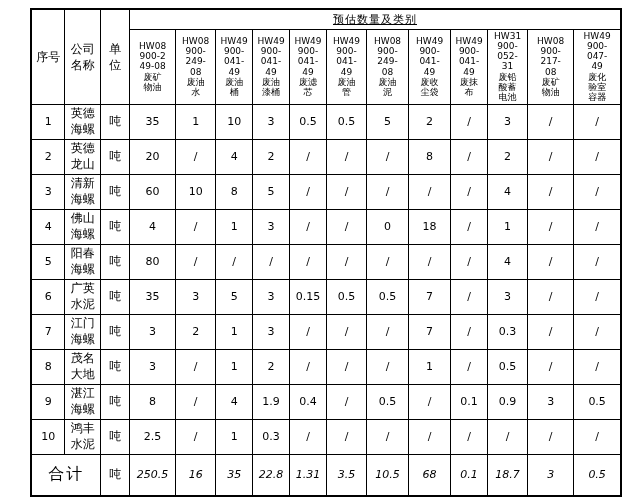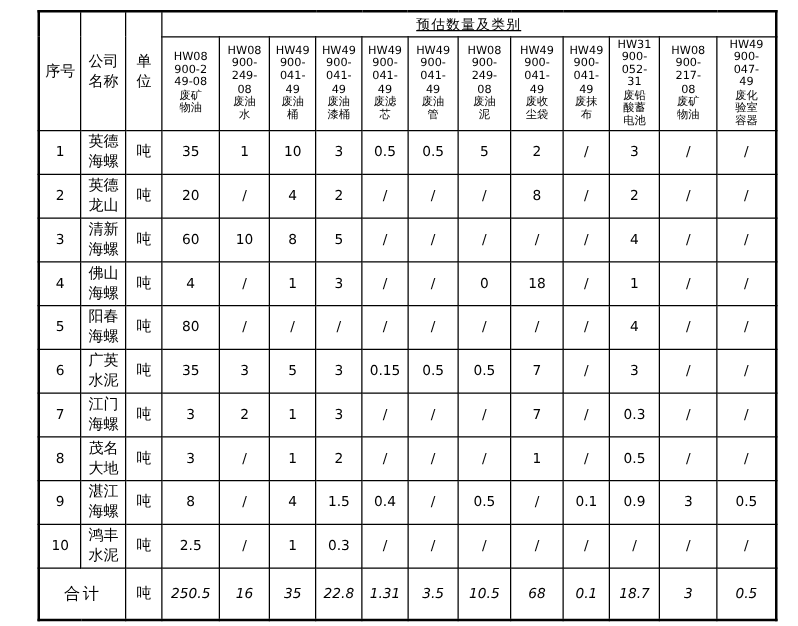--- a/index.html
+++ b/index.html
@@ -315,7 +315,7 @@
           <td class="value-cell">8</td>
           <td class="value-cell">/</td>
           <td class="value-cell">4</td>
-          <td class="value-cell">1.5</td>
+          <td class="value-cell">1.9</td>
           <td class="value-cell">0.4</td>
           <td class="value-cell">/</td>
           <td class="value-cell">0.5</td>

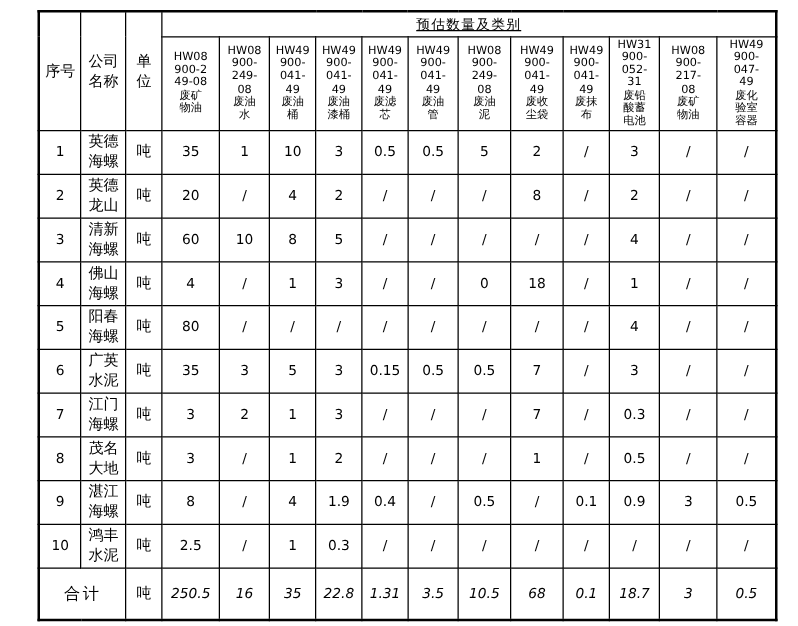--- a/index.html
+++ b/index.html
@@ -52,7 +52,7 @@
   td.unit-cell { font-size: 12px; }
   td.value-cell { font-size: 11px; }
   tr.total-row { height: 42px; }
-  td.total-label-cell { font-size: 13px; letter-spacing: 2px; }
+  td.total-label-cell { font-size: 16px; letter-spacing: 2px; }
   td.total-value-cell { font-size: 11px; font-style: italic; }
 </style>
 </head>

